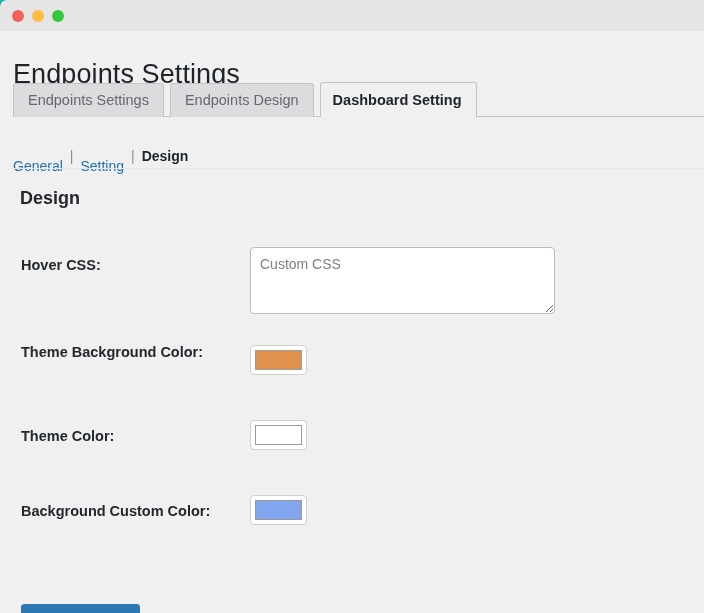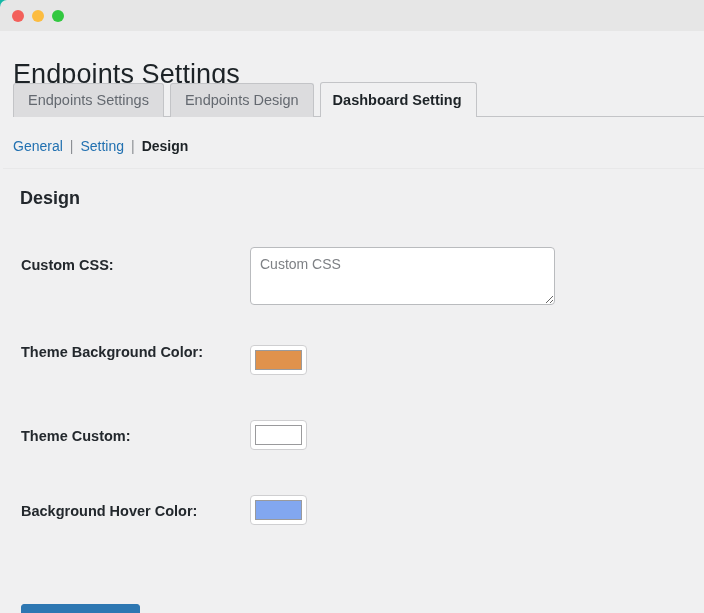--- a/index.html
+++ b/index.html
@@ -154,6 +154,7 @@
     color: #2271b1;
     text-decoration: none;
     cursor: pointer;
+    margin-top: 20px;
   }
   .subnav-sep {
     color: #8c8f94;

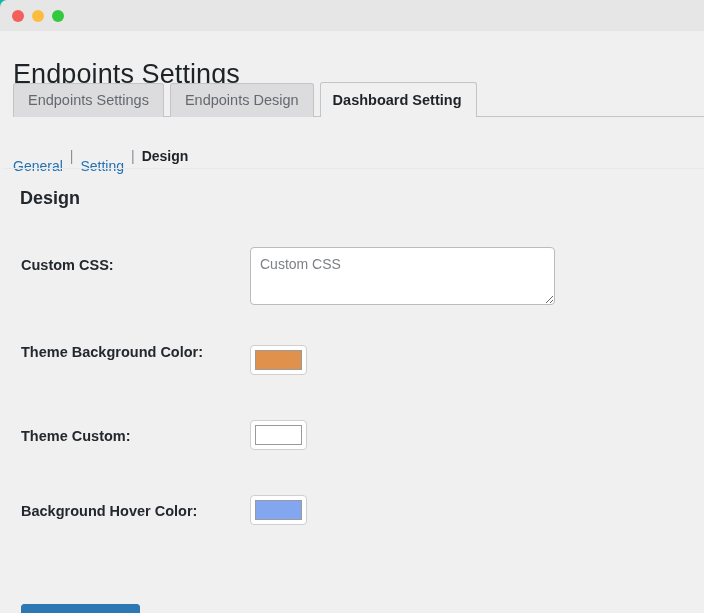--- a/index.html
+++ b/index.html
@@ -311,7 +311,7 @@
     <div id="section-heading">Design</div>
 
     <div class="form-row" style="top:0">
-      <div class="form-label" style="top:227px">Custom CSS:</div>
+      <div class="form-label" style="top:227px">Hover CSS:</div>
       <div class="form-field" style="top:216px">
         <textarea id="custom-css-textarea" placeholder="Custom CSS" style=""></textarea>
       </div>

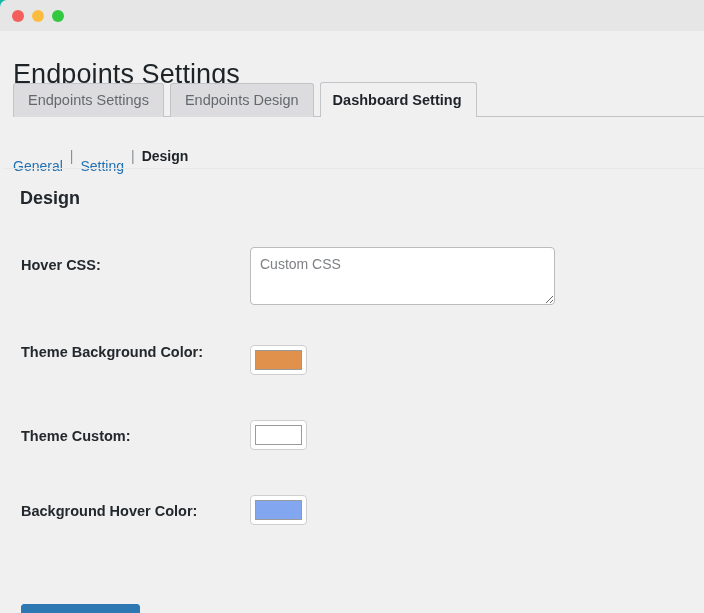--- a/index.html
+++ b/index.html
@@ -210,7 +210,7 @@
   
   #custom-css-textarea {
     width: 305px;
-    height: 58px;
+    height: 67px;
     box-sizing: border-box;
     padding: 7px 9px;
     font-family: "Liberation Sans", "DejaVu Sans", sans-serif;

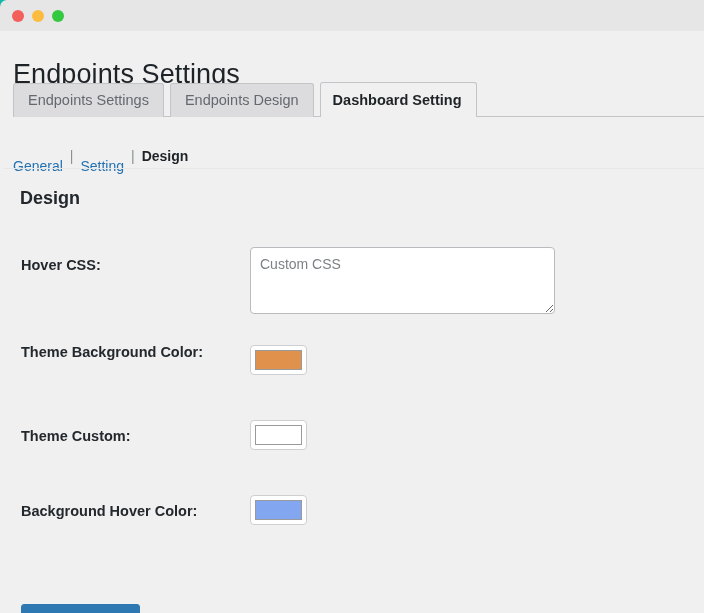--- a/index.html
+++ b/index.html
@@ -327,7 +327,7 @@
     </div>
 
     <div class="form-row" style="top:0">
-      <div class="form-label" style="top:398px">Theme Custom:</div>
+      <div class="form-label" style="top:398px">Theme Color:</div>
       <div class="form-field" style="top:389px">
         <span class="color-swatch" id="swatch-theme-color">
           <span class="swatch-fill" style="background: rgb(255, 255, 255);"></span>

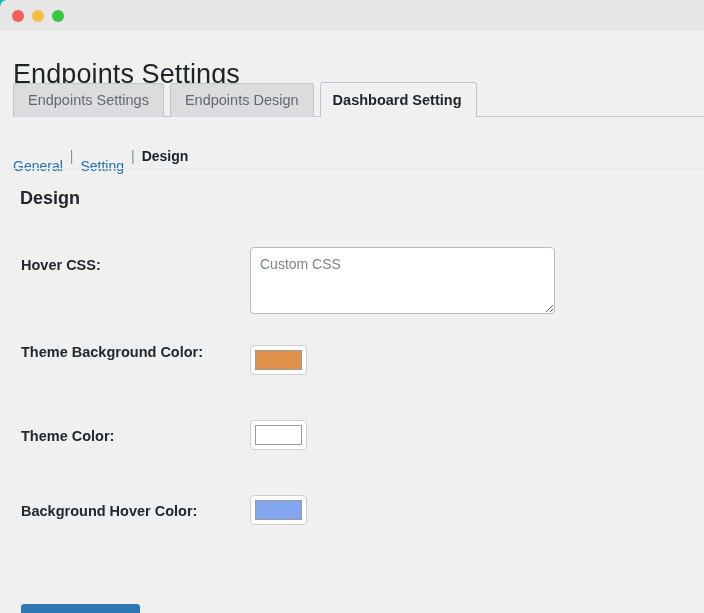--- a/index.html
+++ b/index.html
@@ -336,7 +336,7 @@
     </div>
 
     <div class="form-row" style="top:0">
-      <div class="form-label" style="top:473px">Background Hover Color:</div>
+      <div class="form-label" style="top:473px">Background Custom Color:</div>
       <div class="form-field" style="top:464px">
         <span class="color-swatch" id="swatch-hover-color">
           <span class="swatch-fill" style="background: rgb(130, 167, 240);"></span>

